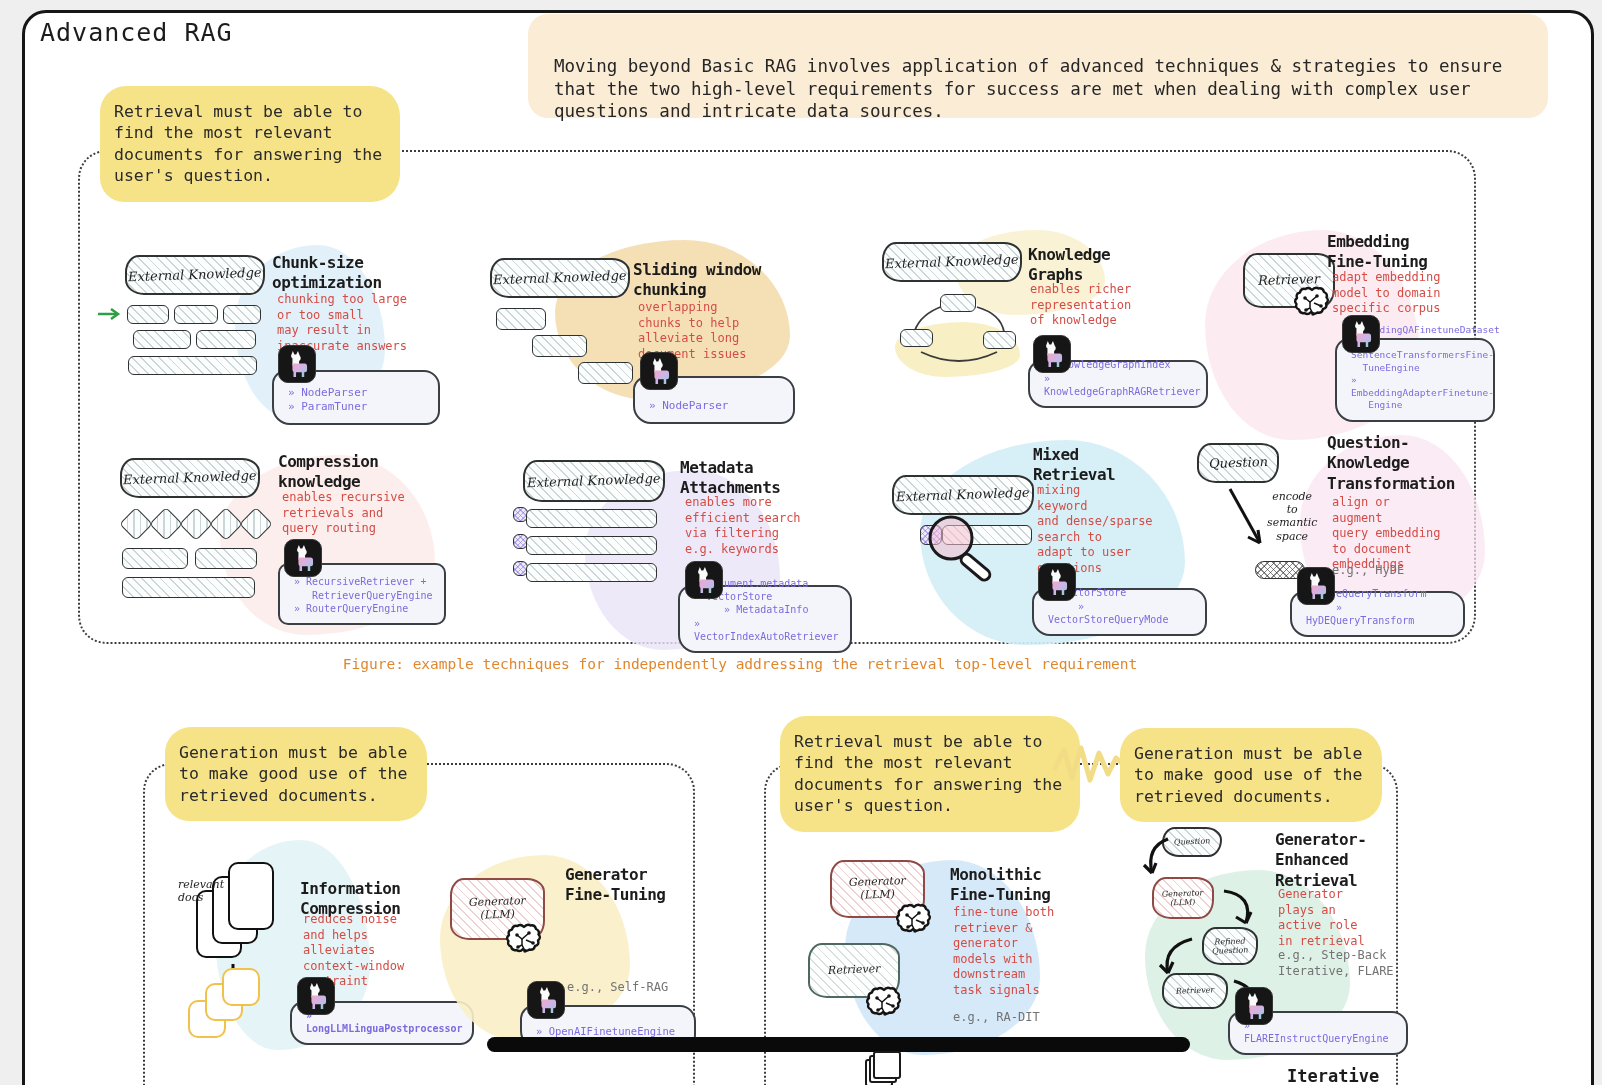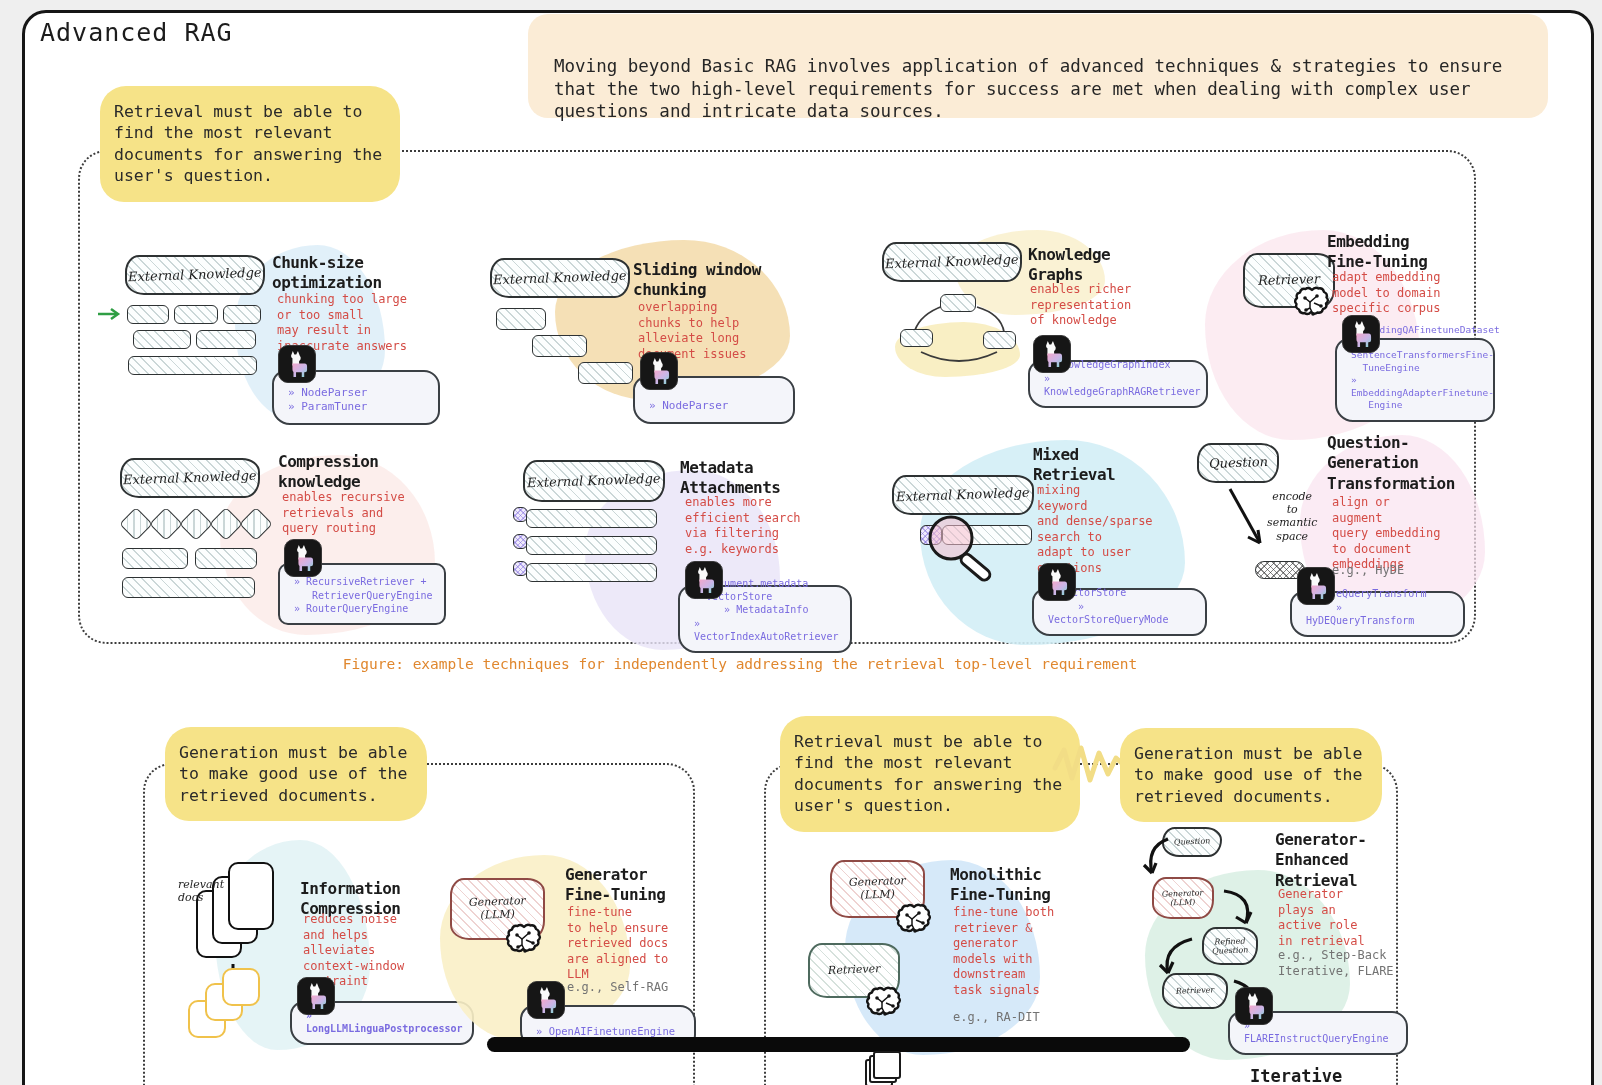--- a/index.html
+++ b/index.html
@@ -405,7 +405,7 @@
 space</div>
     <div class="chunk xhatch-dark" style="left:70px; top:136px; width:50px; height:18px; border-radius:9px;"></div>
     <h3 class="ctitle" style="left:142px; top:8px; width:160px;">Question-
-Generation
+Knowledge
 Transformation</h3>
     <p class="cdesc" style="left:147px; top:70px; width:125px;">align or
 augment

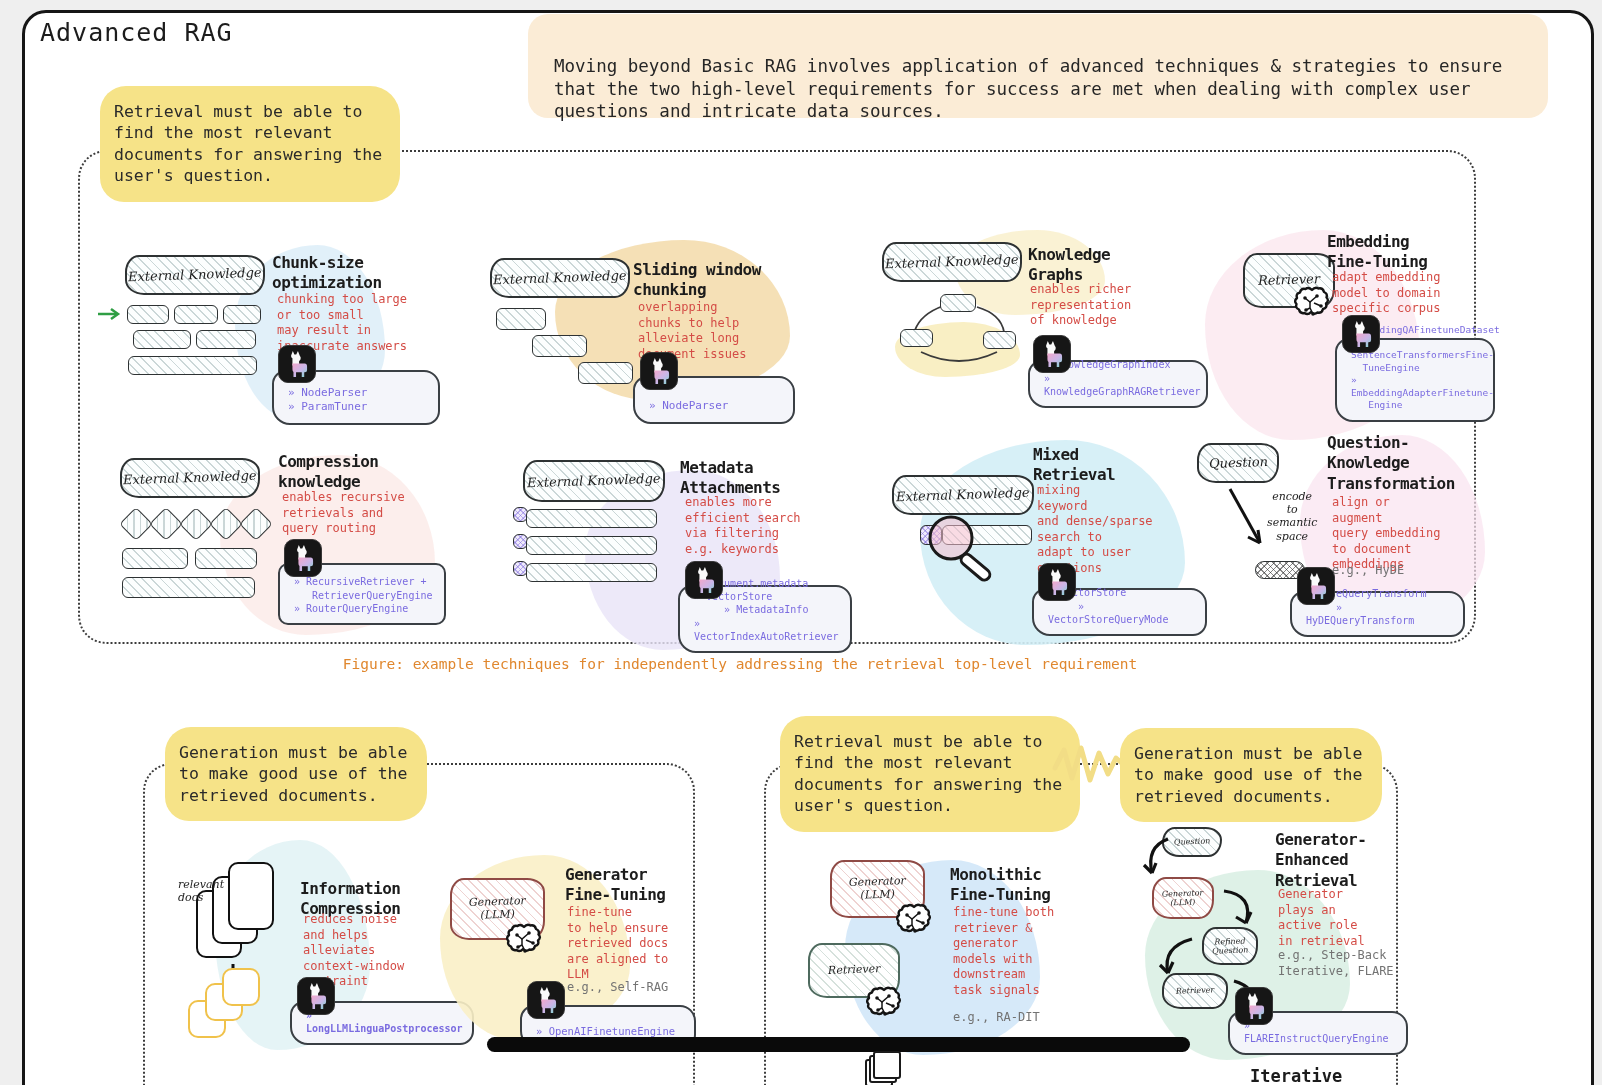--- a/index.html
+++ b/index.html
@@ -518,11 +518,6 @@
 </span>
     <h3 class="ctitle" style="left:135px; top:15px; width:130px;">Generator
 Fine-Tuning</h3>
-    <p class="cdesc" style="left:137px; top:55px; width:120px;">fine-tune
-to help ensure
-retrieved docs
-are aligned to
-LLM</p>
     <p class="eg" style="left:137px; top:130px; width:125px;">e.g., Self-RAG</p>
     <div class="codebox" style="left:90px; top:155px; width:176px; height:44px; font-size:10.5px;">
       <div class="code-item">» OpenAIFinetuneEngine</div>

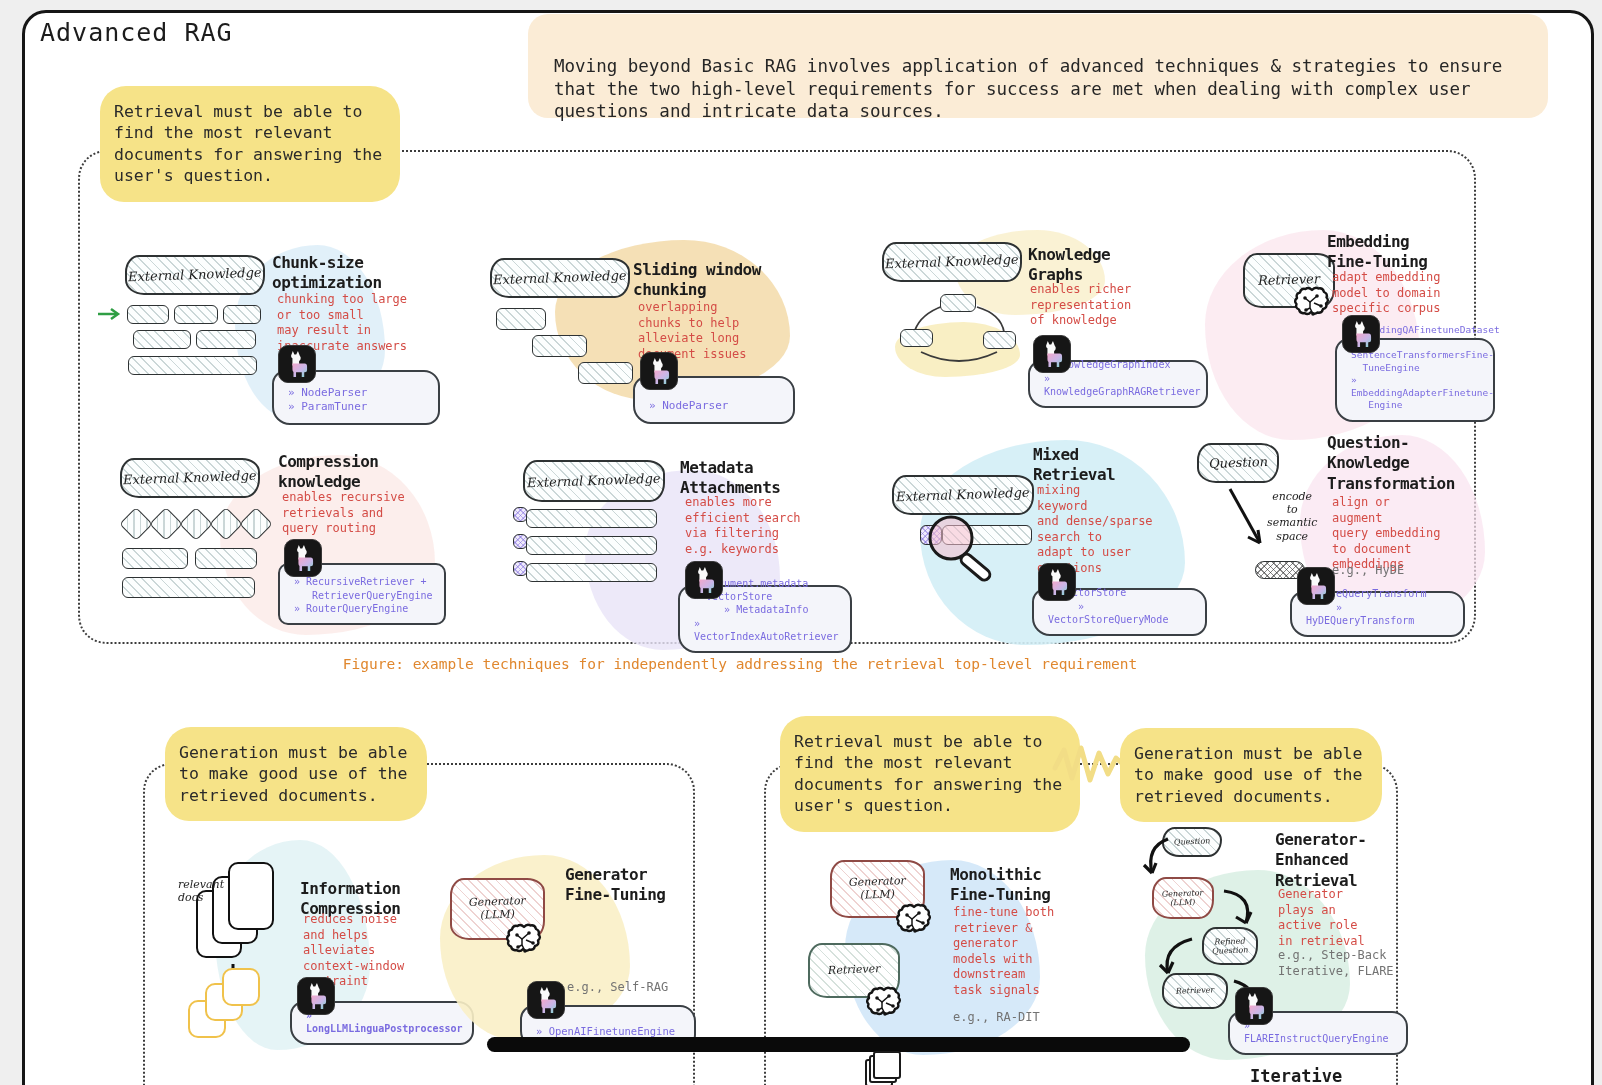--- a/index.html
+++ b/index.html
@@ -84,7 +84,7 @@
   .llama-slot { position:absolute; width:38px; height:38px; z-index:4; }
   .brain-slot { position:absolute; z-index:3; }
   .divider-bar { position:absolute; background:#0a0a0a; border-radius:8px; z-index:5; }
-  .partial-label { position:absolute; font-size:17px; font-weight:700; z-index:5; }
+  .partial-label { position:absolute; font-size:17px; font-weight:700; z-index:5;margin-left:37px; }
 </style>
 </head>
 <body>

